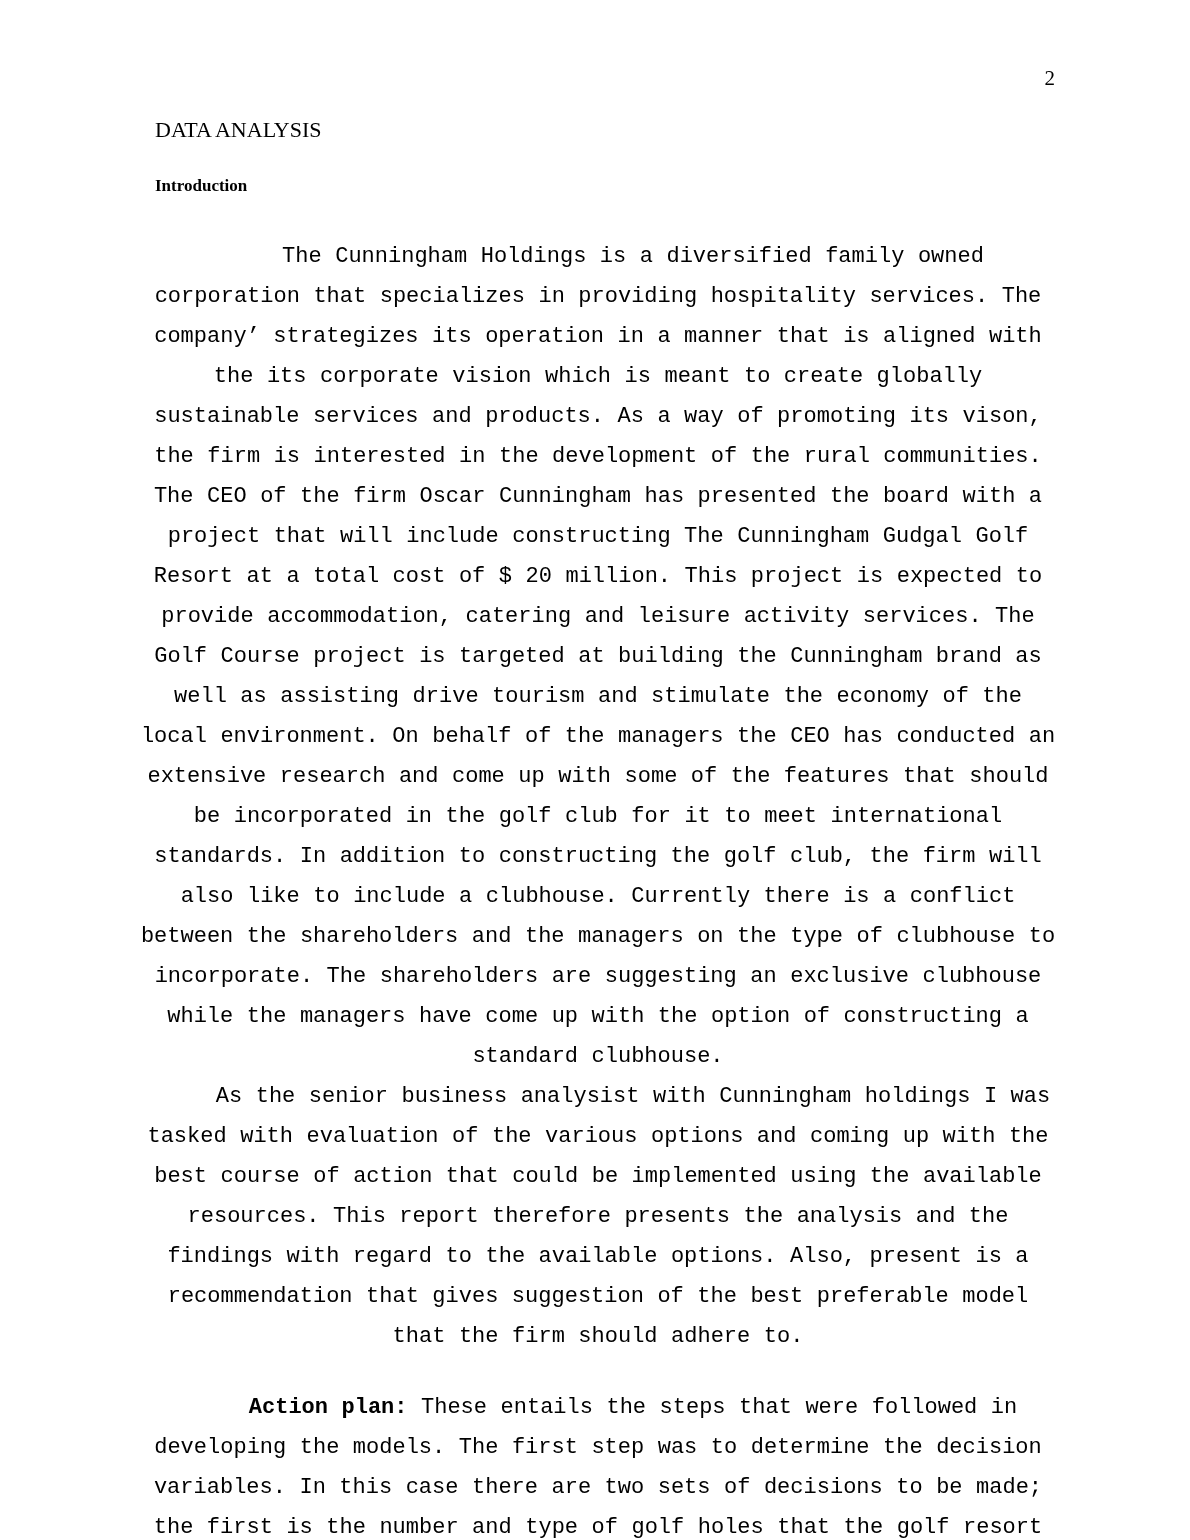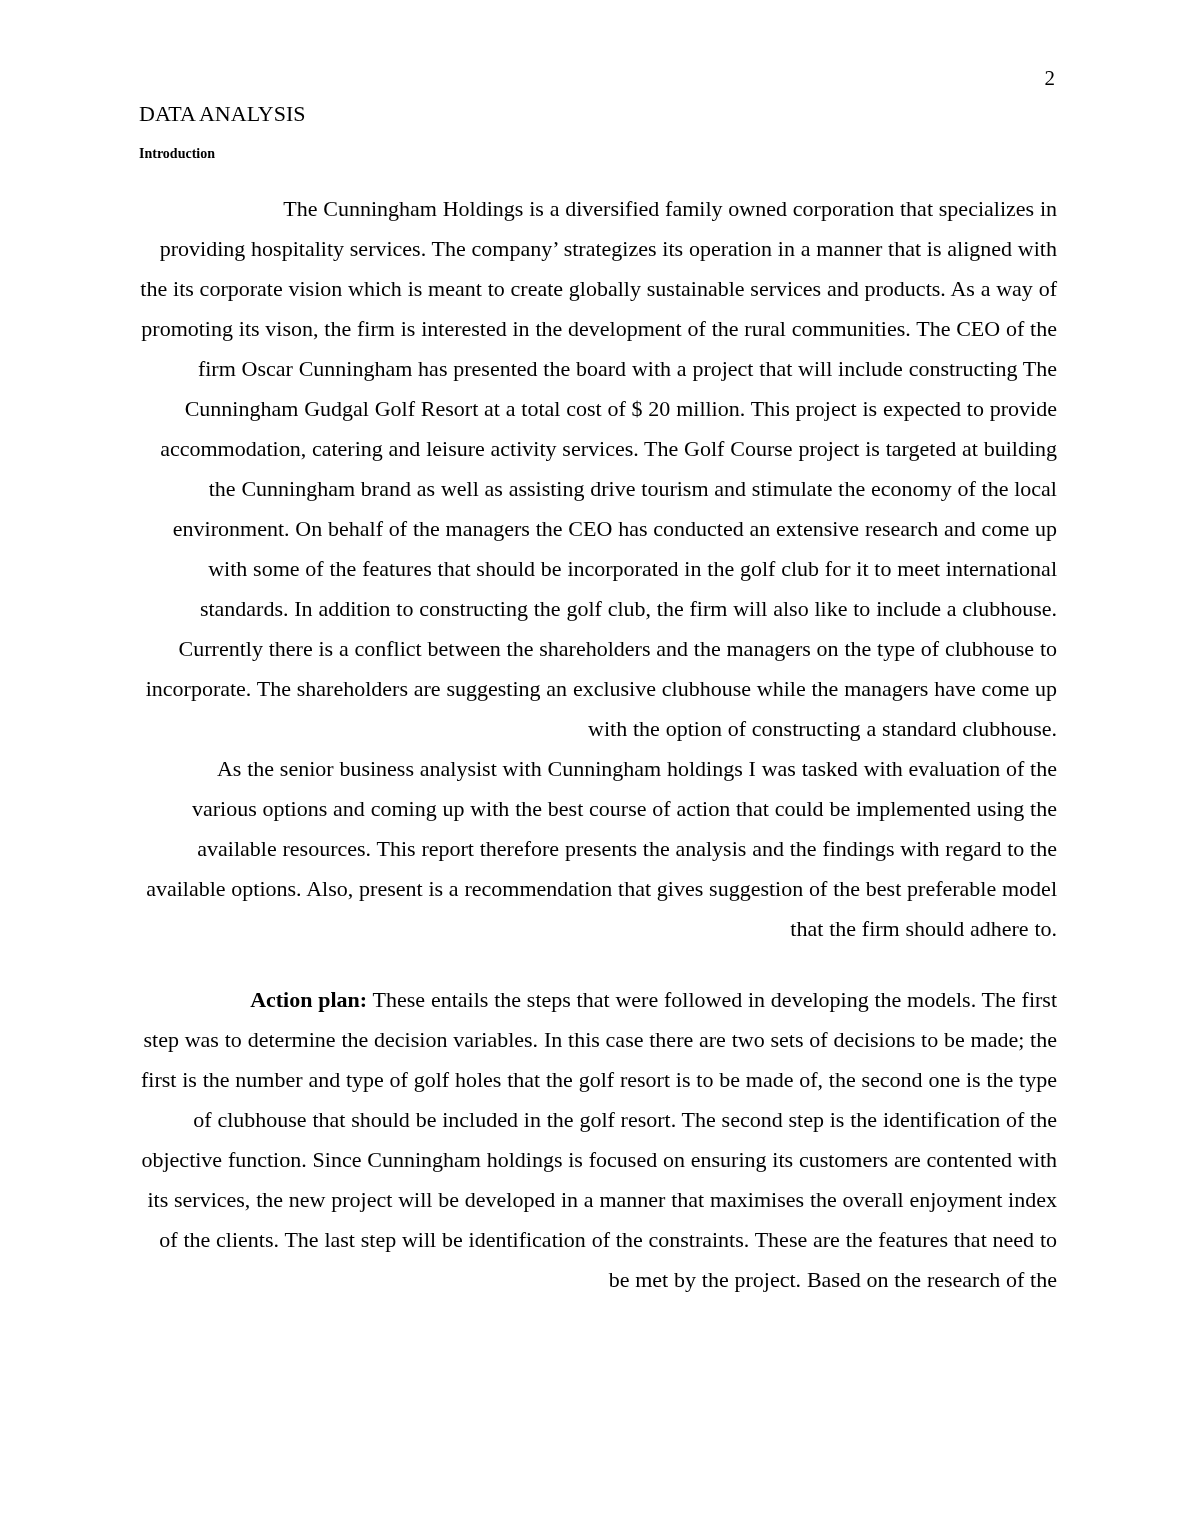--- a/index.html
+++ b/index.html
@@ -36,7 +36,7 @@
     font-size: 22px;
     line-height: 40px;
     font-weight: normal;
-    margin: 0;
+    margin: 16px;
     white-space: nowrap;
   }
   .heading {

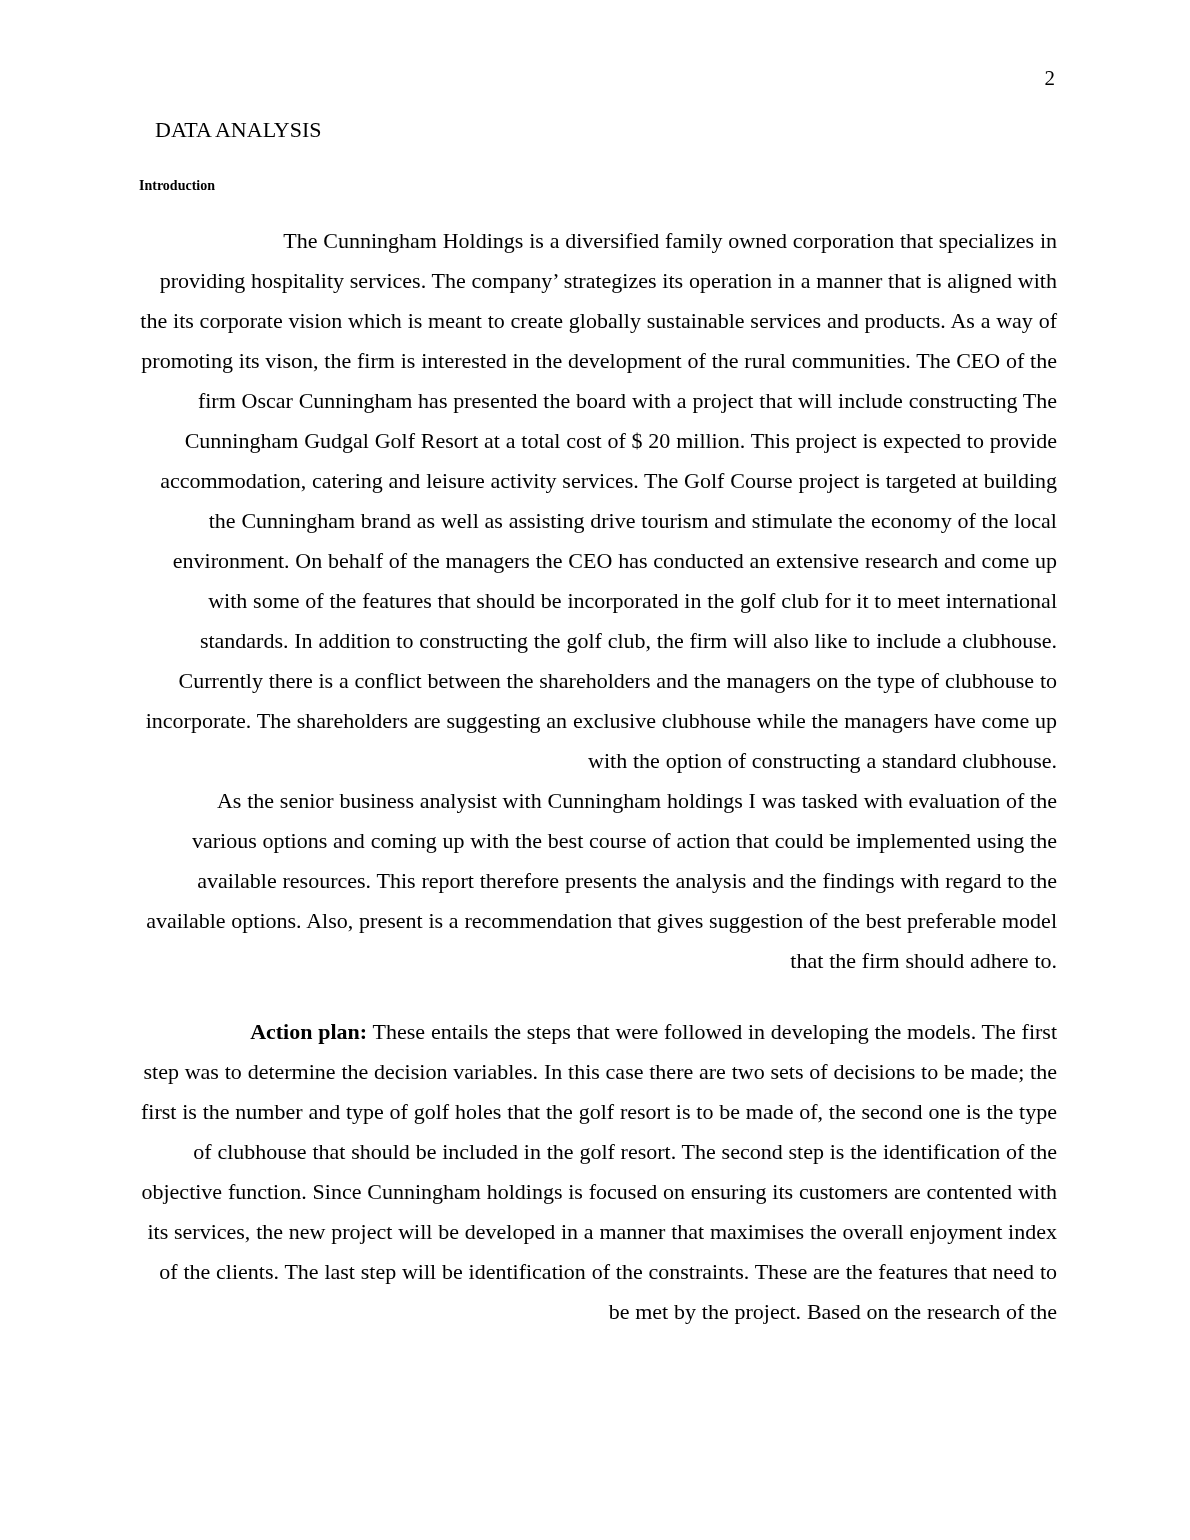--- a/index.html
+++ b/index.html
@@ -40,10 +40,10 @@
     white-space: nowrap;
   }
   .heading {
-    font-size: 14px;
+    font-size: 17px;
     line-height: 40px;
     font-weight: bold;
-    margin: 0;
+    margin: 16px;
   }
   .para {
     font-size: 22px;

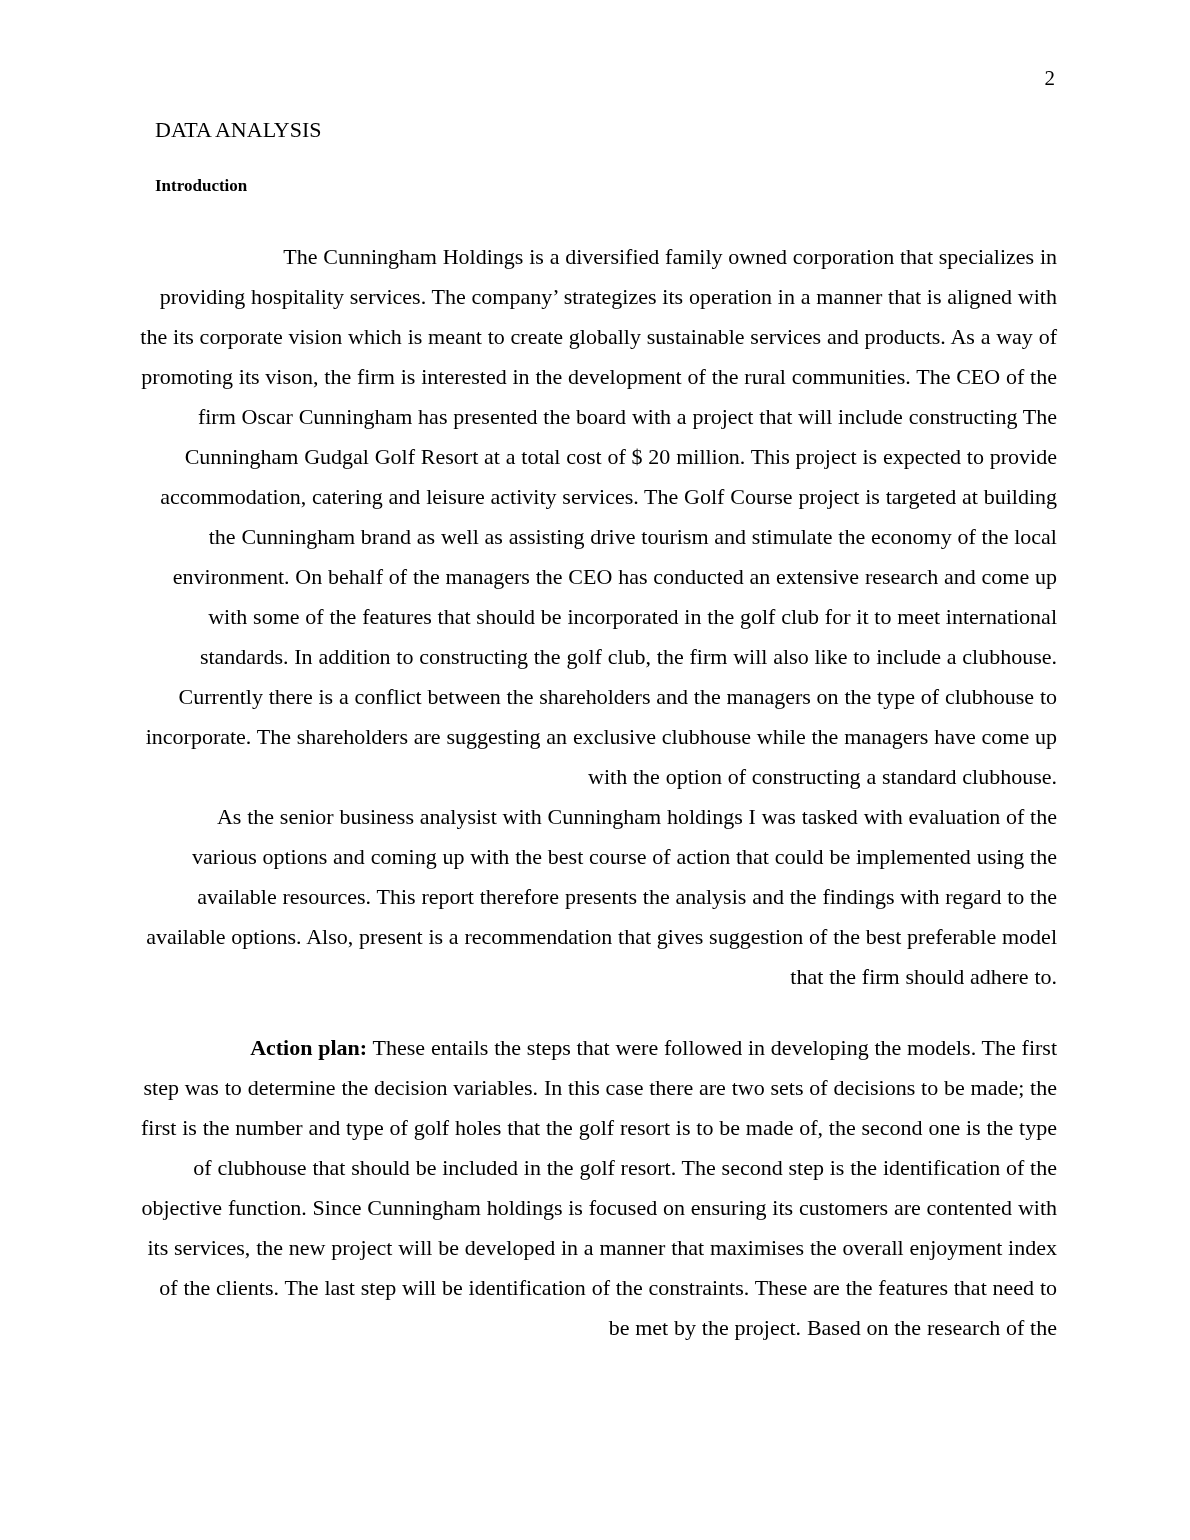--- a/index.html
+++ b/index.html
@@ -49,9 +49,10 @@
     font-size: 22px;
     line-height: 40px;
     margin: 0;
-    text-align: right;
+    text-align: center;
     text-indent: 70px;
     word-spacing: 0.3px;
+    font-family: Liberation Mono, monospace;
   }
   .gap-small {
     height: 15px;

